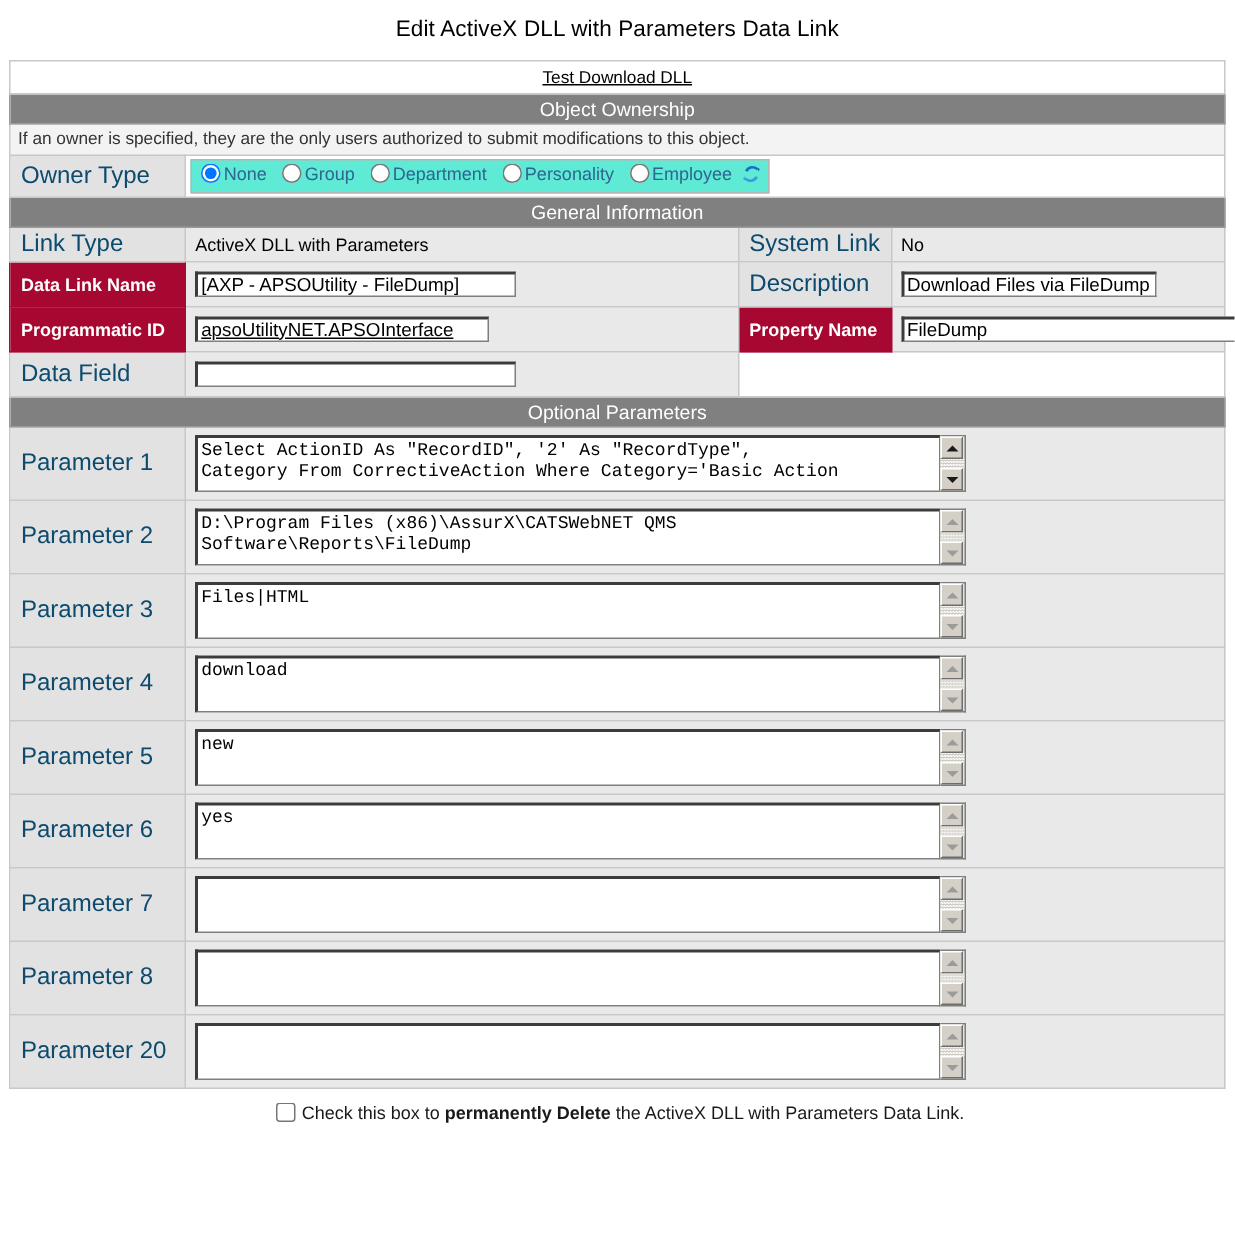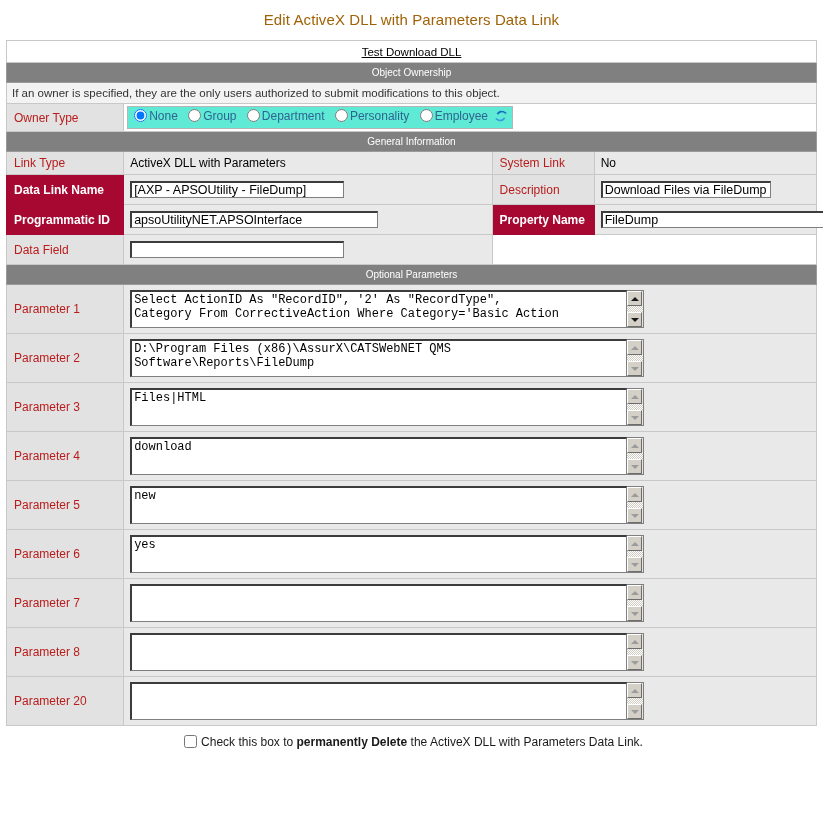--- a/index.html
+++ b/index.html
@@ -20,7 +20,7 @@
   #page-title {
     text-align: center;
     font-size: 15px;
-    color: #a16207;
+    color: #000000;
     font-weight: normal;
     padding-top: 11px;
     padding-bottom: 12px;

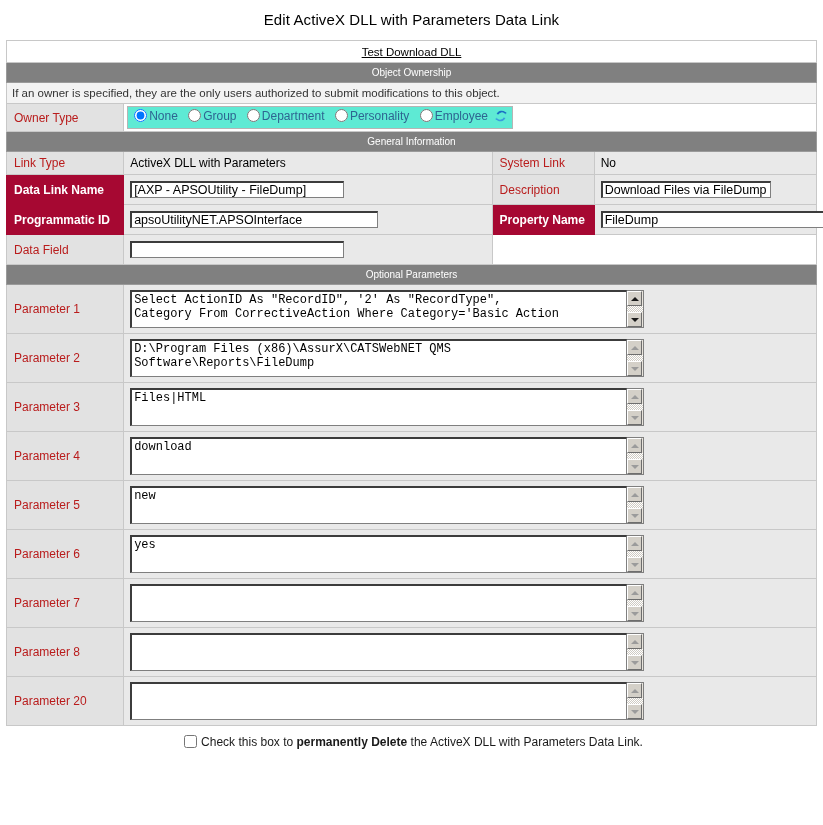--- a/index.html
+++ b/index.html
@@ -60,7 +60,7 @@
     color: #ffffff;
     text-align: center;
     height: 19px;
-    font-size: 10px;
+    font-size: 13px;
     border: 1px solid #9a9a9a !important;
   }
 

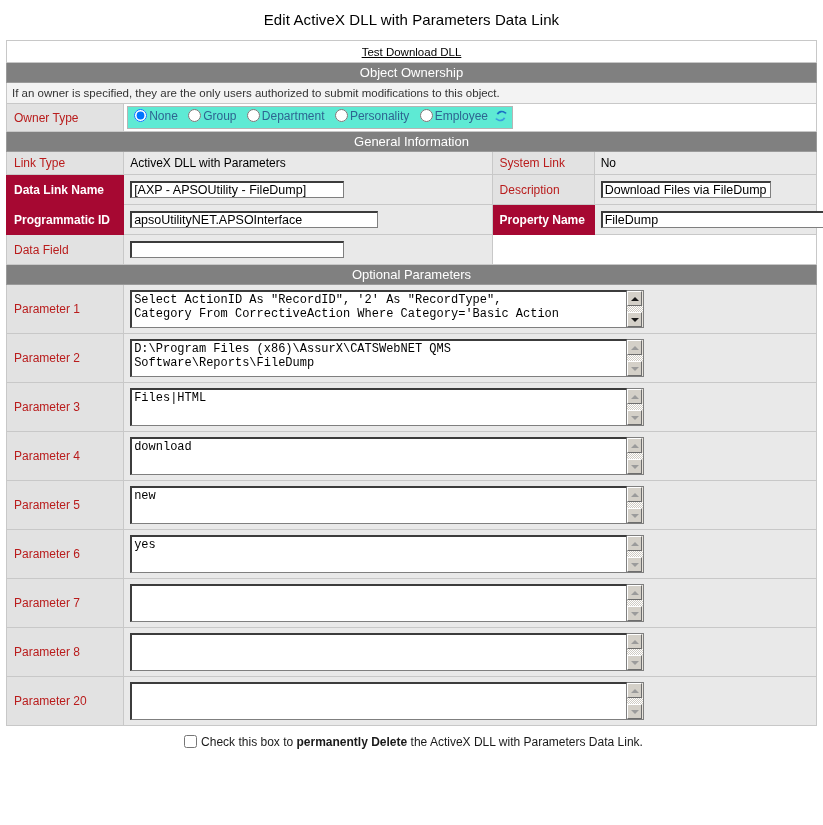--- a/index.html
+++ b/index.html
@@ -76,8 +76,8 @@
   
   .lbl {
     background: #e2e2e2;
-    color: #b91c1c;
-    font-size: 12px;
+    color: #0c4a6e;
+    font-size: 16px;
     font-weight: normal;
     padding-left: 7px !important;
     border: 1px solid #c8c8c8;

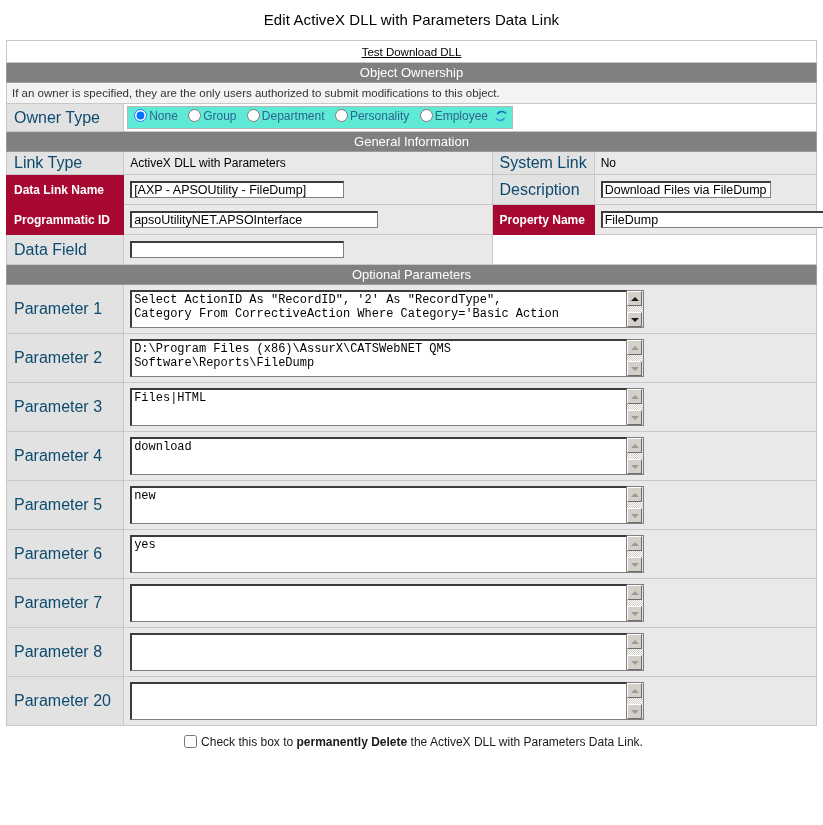--- a/index.html
+++ b/index.html
@@ -310,7 +310,7 @@
     <tr>
       <td class="lbl-req" style="height:29px">Programmatic ID</td>
       <td class="field-cell">
-        <input class="txt" style="width: 248px;" type="text" value="apsoUtilityNET.APSOInterface">
+        <input class="txt" style="width: 196px; text-decoration: underline;" type="text" value="apsoUtilityNET.APSOInterface">
       </td>
       <td class="lbl-req">Property Name</td>
       <td class="field-cell">

